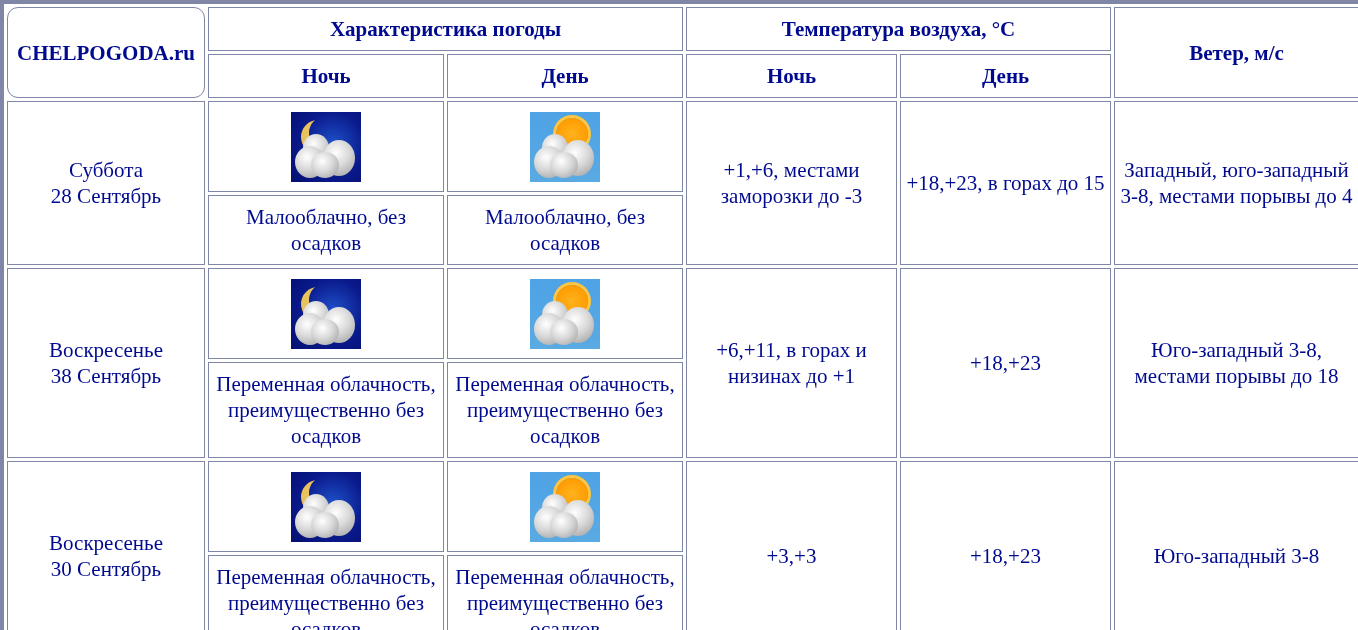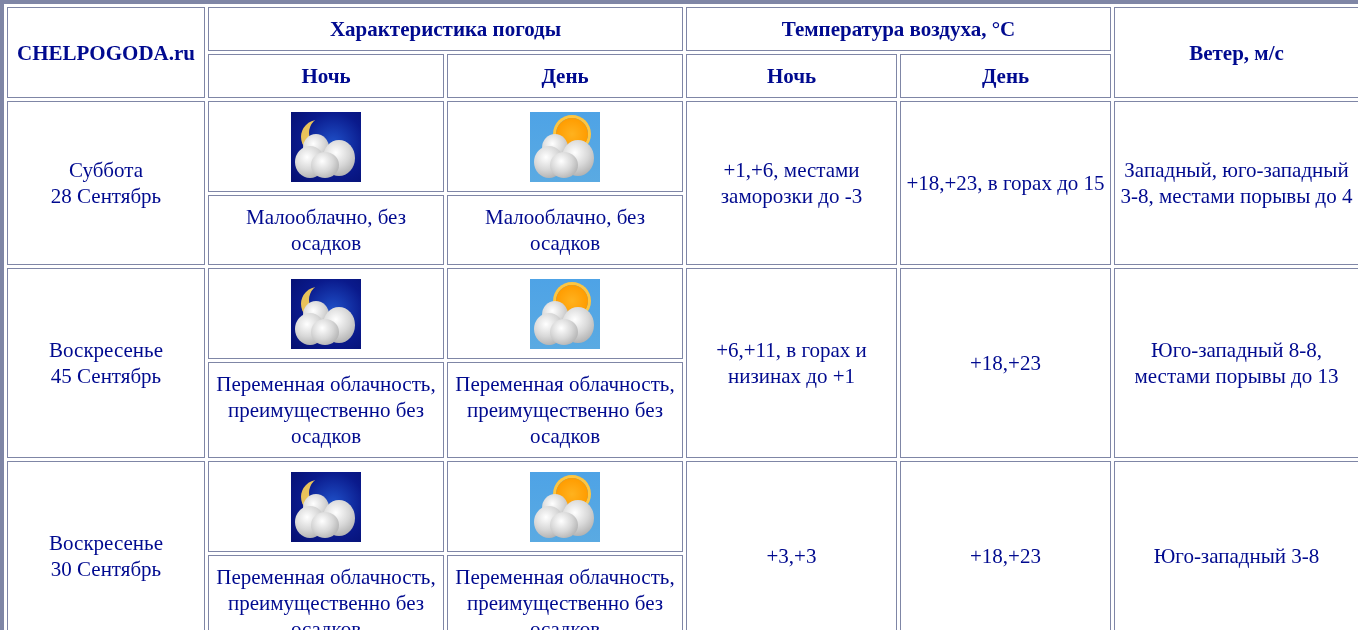--- a/index.html
+++ b/index.html
@@ -25,7 +25,7 @@
     line-height: 26px;
   }
   td.hdr { font-weight: bold; font-size: 21px; }
-  td.site { font-weight: bold; font-size: 19px; }
+  td.site { font-weight: bold; font-size: 19px; border-radius: 11px; }
   td.day { font-weight: normal; font-size: 21px; }
   td.icon-cell { height: 73px; padding: 2px 0; }
   .wx-icon {

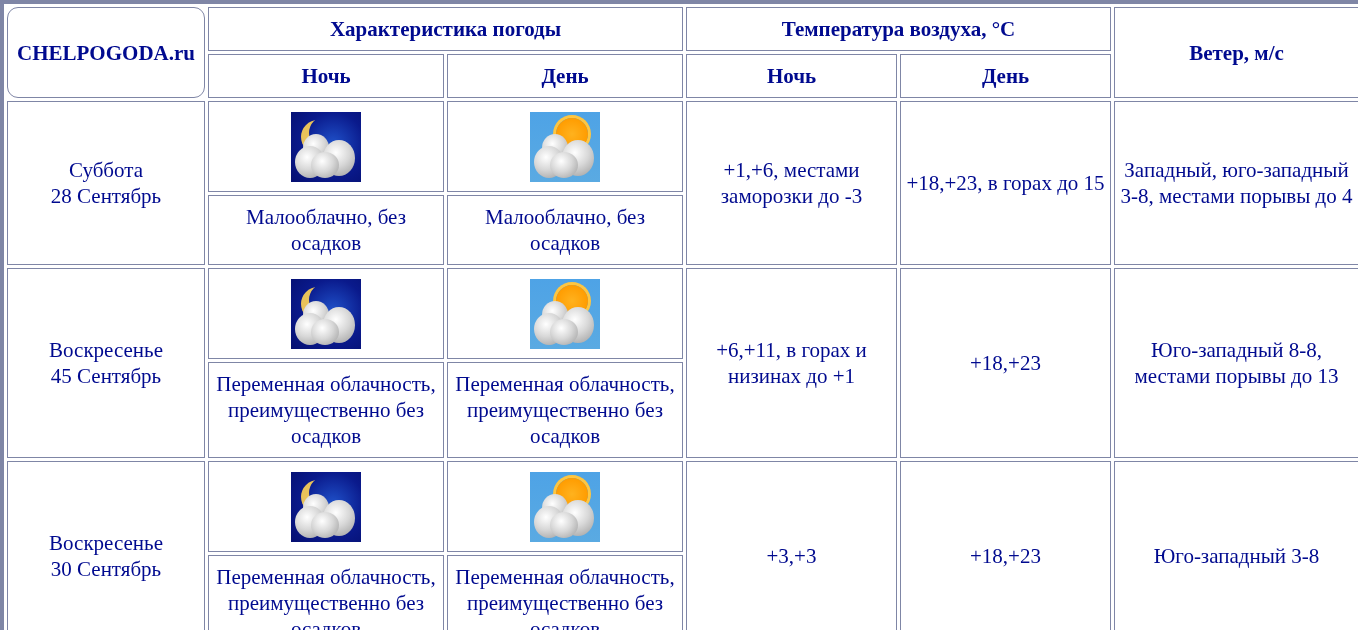--- a/index.html
+++ b/index.html
@@ -124,7 +124,7 @@
     </td>
     <td rowspan="2">+6,+11, в горах и низинах до +1</td>
     <td rowspan="2">+18,+23</td>
-    <td rowspan="2">Юго-западный 8-8, местами порывы до 13</td>
+    <td rowspan="2">Юго-западный 3-8, местами порывы до 18</td>
   </tr>
   <tr>
     <td>Переменная облачность, преимущественно без осадков</td>

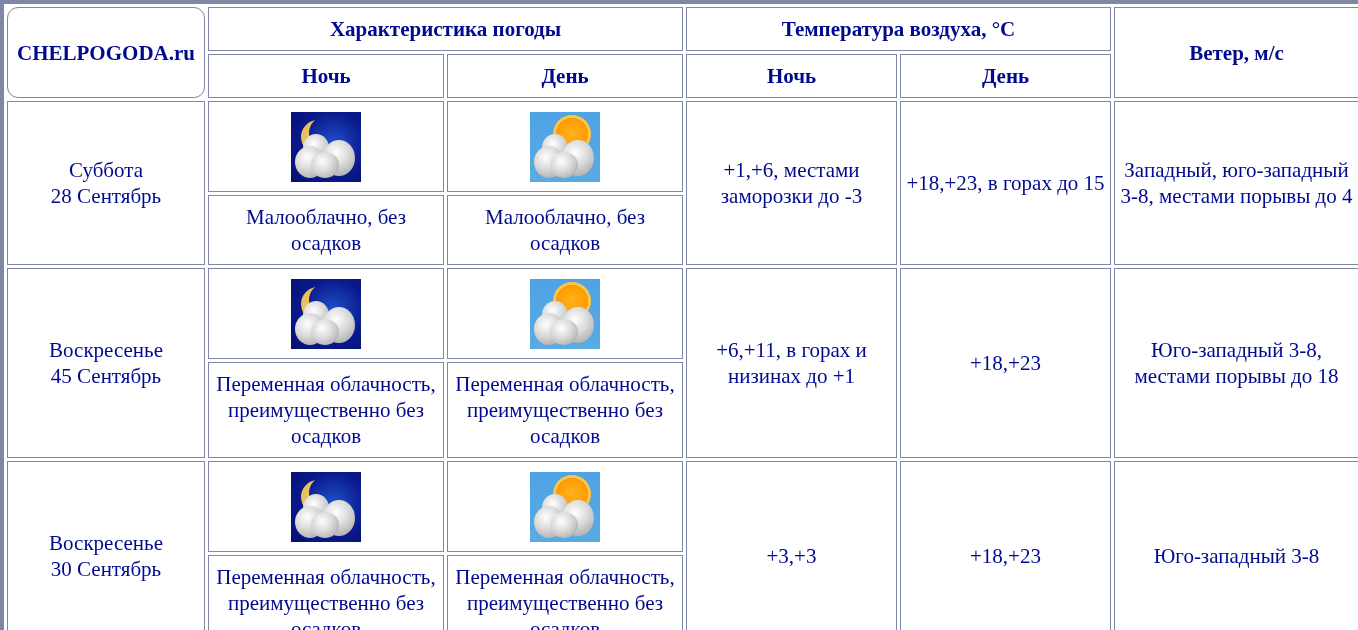--- a/index.html
+++ b/index.html
@@ -110,7 +110,7 @@
   <tr>
     <td class="day" rowspan="2">
       <span>Воскресенье</span><br>
-      <span>45 Сентябрь</span>
+      <span>38 Сентябрь</span>
     </td>
     <td class="icon-cell">
       <span class="wx-icon wx-night">

